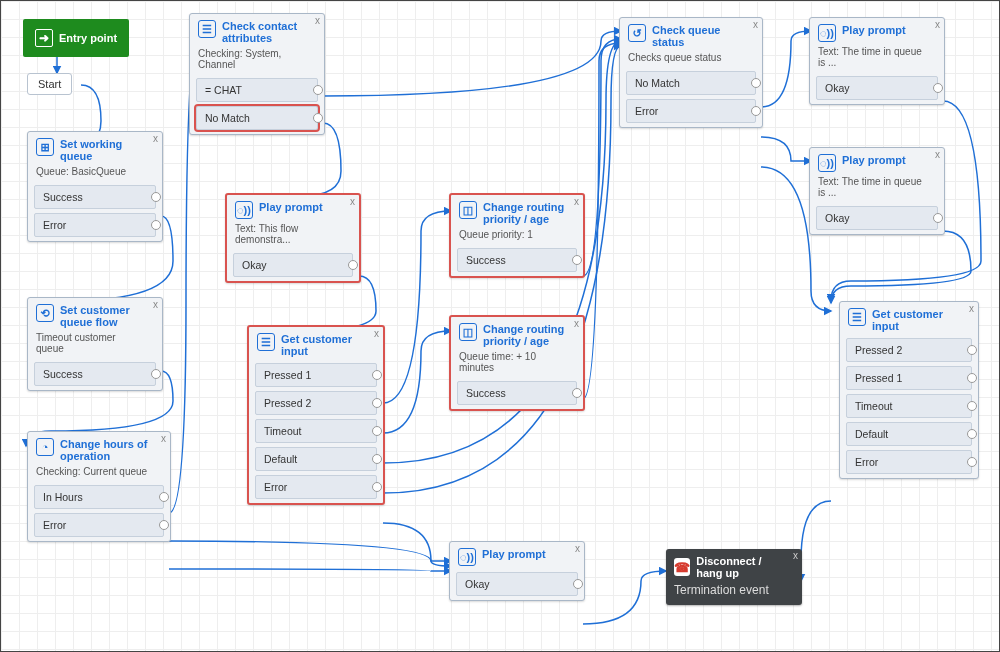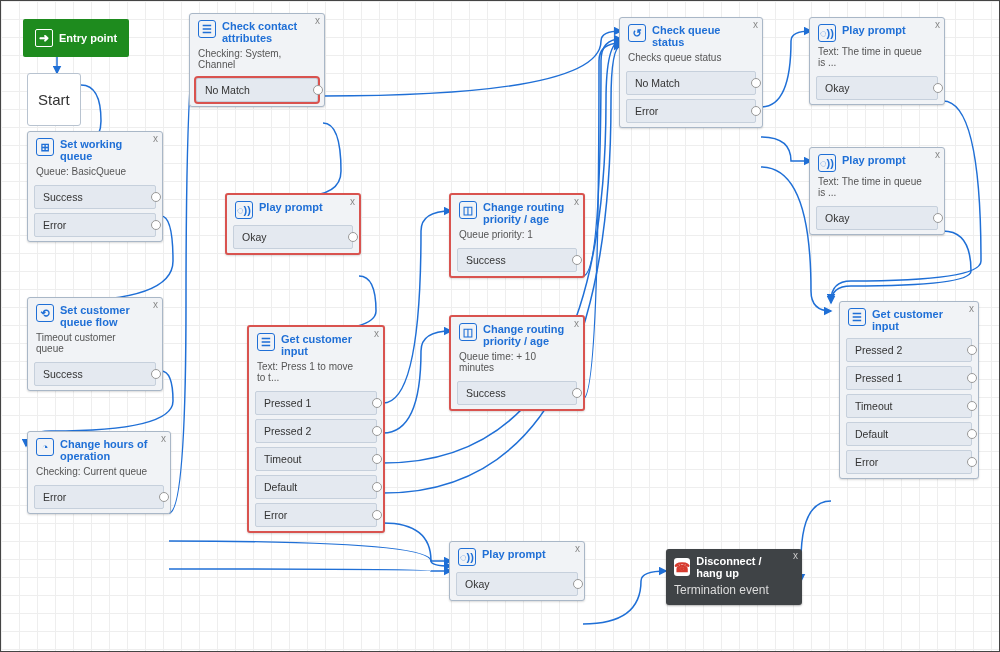--- a/index.html
+++ b/index.html
@@ -100,7 +100,7 @@
   .pill {
     position:absolute;
     background:#fff;border:1px solid #b8c3d0;border-radius:3px;
-    padding:17px 10px;font-size:15px;color:#333;
+    padding:4px 10px;font-size:11px;color:#333;
   }
   .term {
     position:absolute;

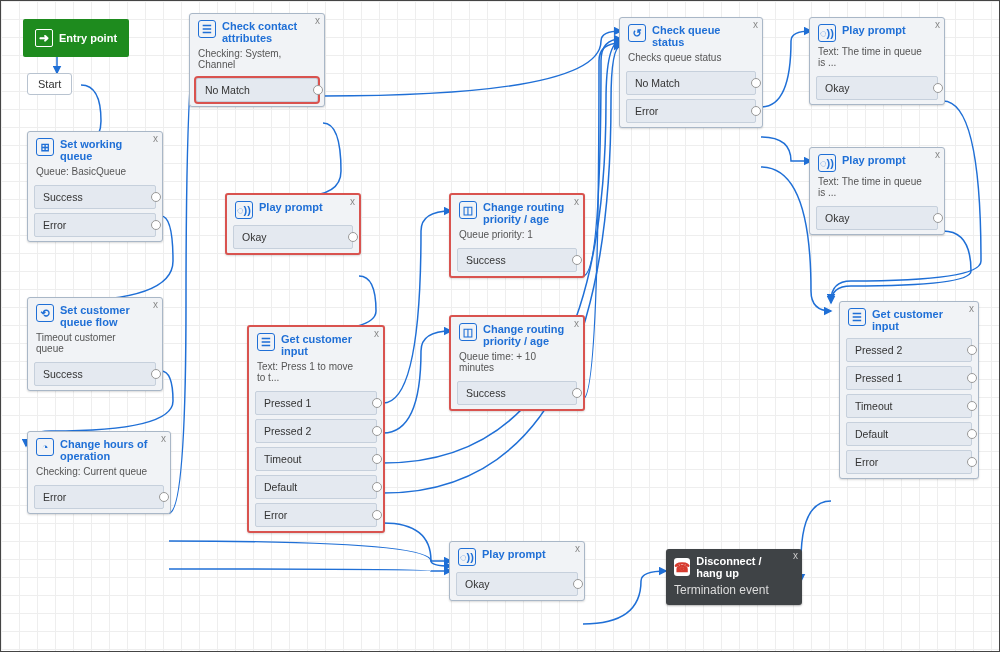--- a/index.html
+++ b/index.html
@@ -223,6 +223,7 @@
       <span>Check contact attributes</span>
     </div>
     <div class="node-subtext">Checking: System, Channel</div>
+    <div class="branch"><span>= CHAT</span><span class="port"></span></div>
     <div class="branch highlight"><span>No Match</span><span class="port"></span></div>
   </div>
 

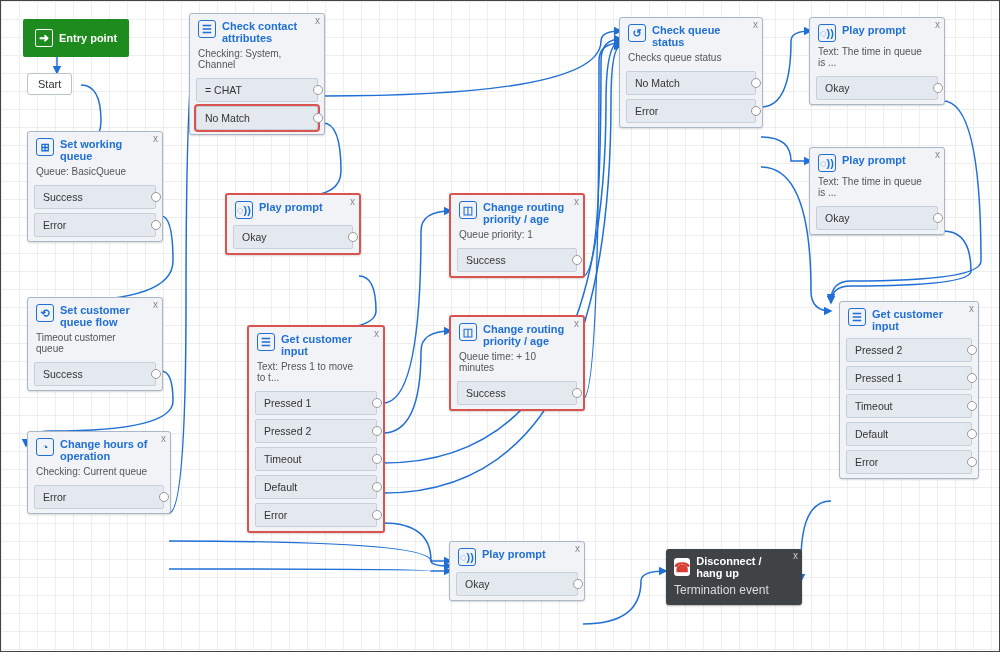--- a/index.html
+++ b/index.html
@@ -233,6 +233,7 @@
       <span class="icon">◌))</span>
       <span>Play prompt</span>
     </div>
+    <div class="node-subtext">Text: This flow demonstra...</div>
     <div class="branch"><span>Okay</span><span class="port"></span></div>
   </div>
 

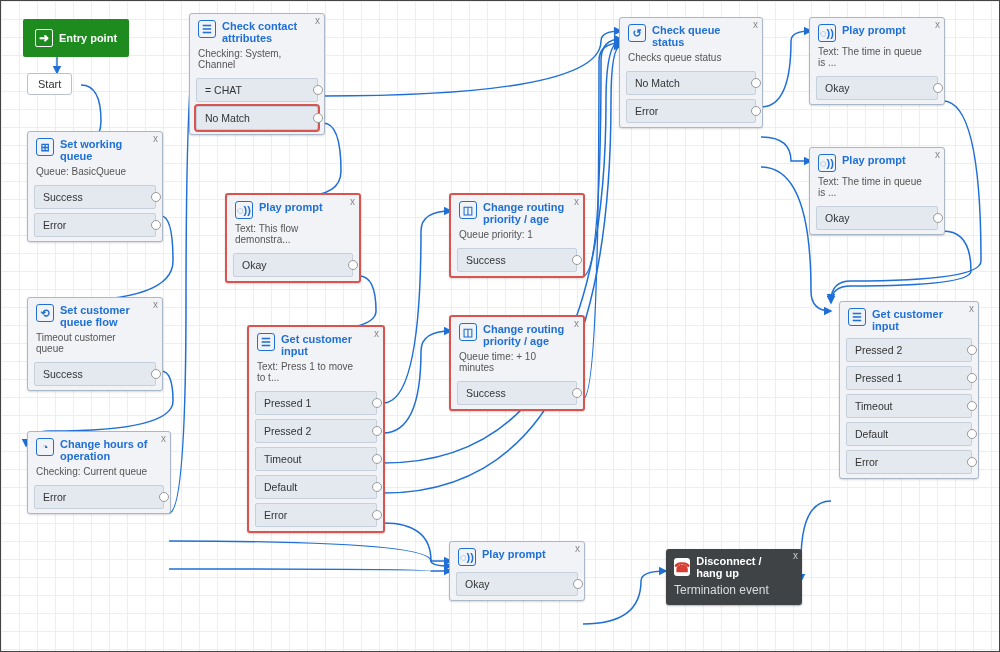--- a/index.html
+++ b/index.html
@@ -243,7 +243,6 @@
       <span class="icon">☰</span>
       <span>Get customer input</span>
     </div>
-    <div class="node-subtext">Text: Press 1 to move to t...</div>
     <div class="branch"><span>Pressed 1</span><span class="port"></span></div>
     <div class="branch"><span>Pressed 2</span><span class="port"></span></div>
     <div class="branch"><span>Timeout</span><span class="port"></span></div>

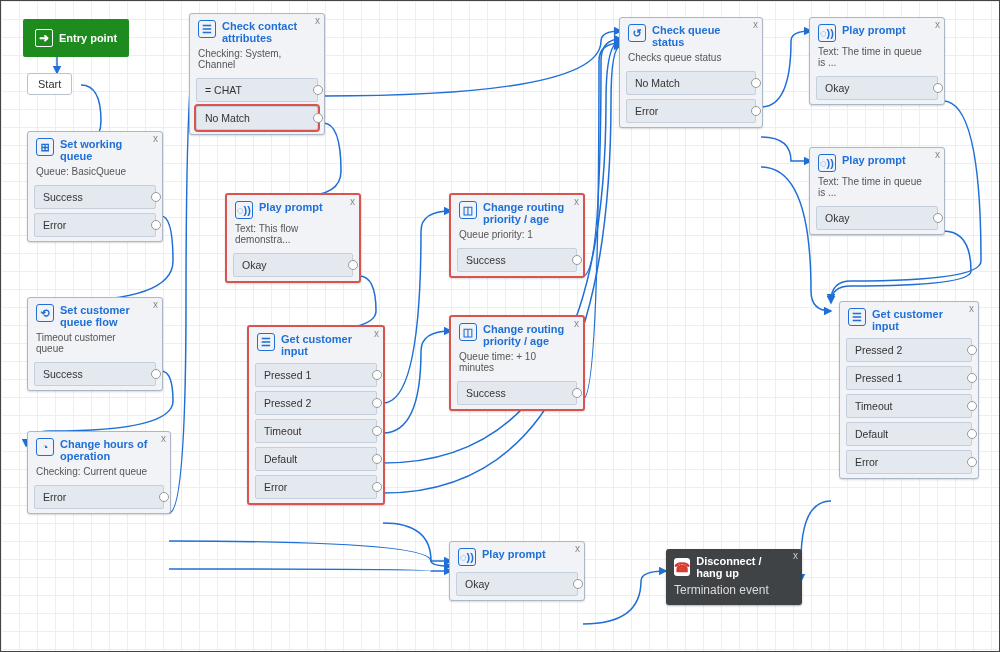--- a/index.html
+++ b/index.html
@@ -213,6 +213,7 @@
       <span>Change hours of operation</span>
     </div>
     <div class="node-subtext">Checking: Current queue</div>
+    <div class="branch"><span>In Hours</span><span class="port"></span></div>
     <div class="branch"><span>Error</span><span class="port"></span></div>
   </div>
 

